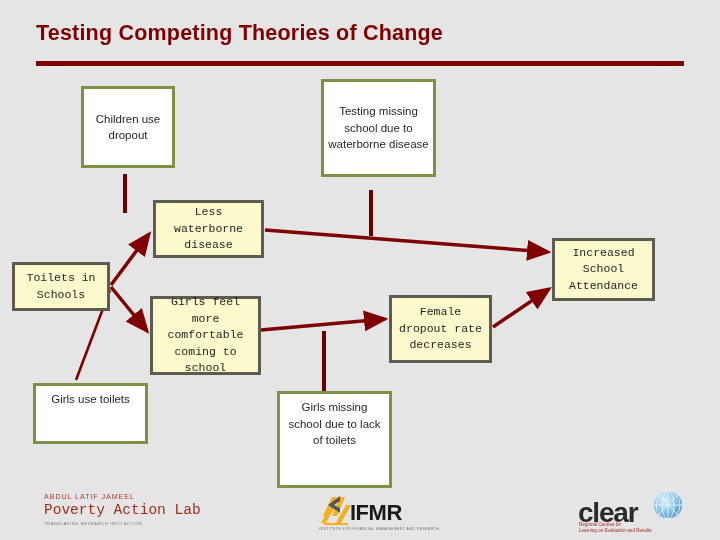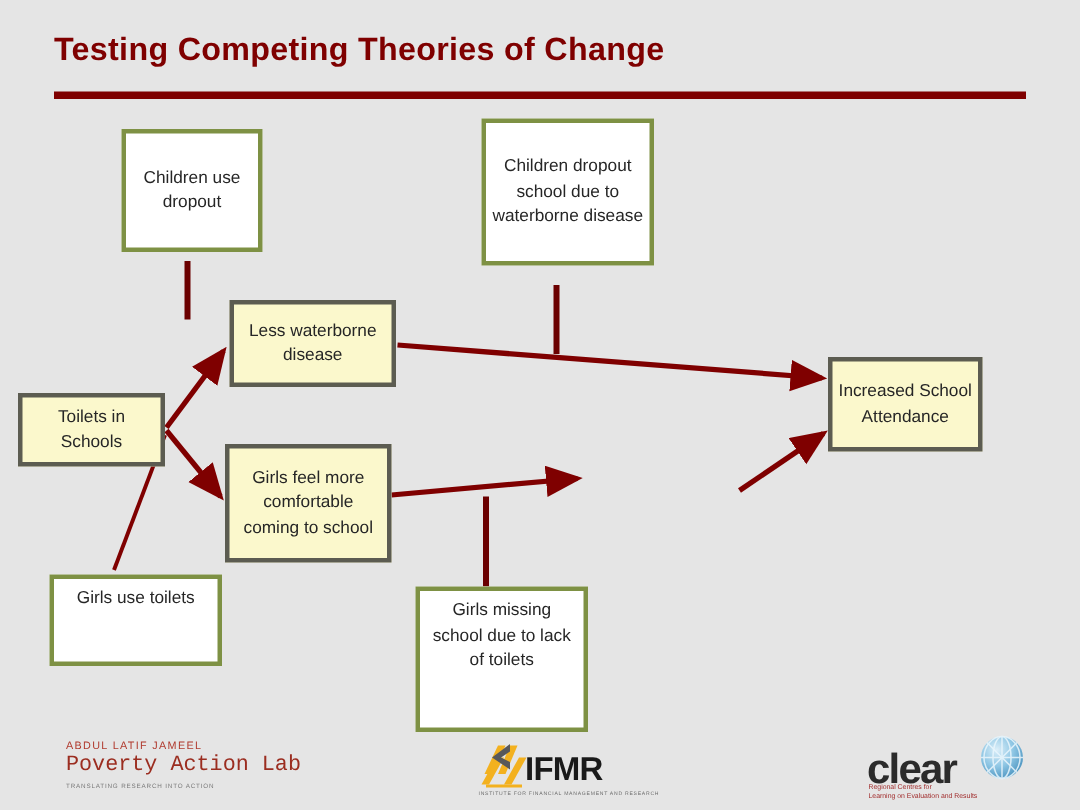--- a/index.html
+++ b/index.html
@@ -195,7 +195,7 @@
   </div>
 
   <div class="node outline vcenter" style="left:321px; top:79px; width:115px; height:98px;">
-    <span>Children dropout school due to waterborne disease</span>
+    <span>Testing missing school due to waterborne disease</span>
   </div>
 
   <div class="node filled vcenter" style="left:153px; top:200px; width:111px; height:58px;">

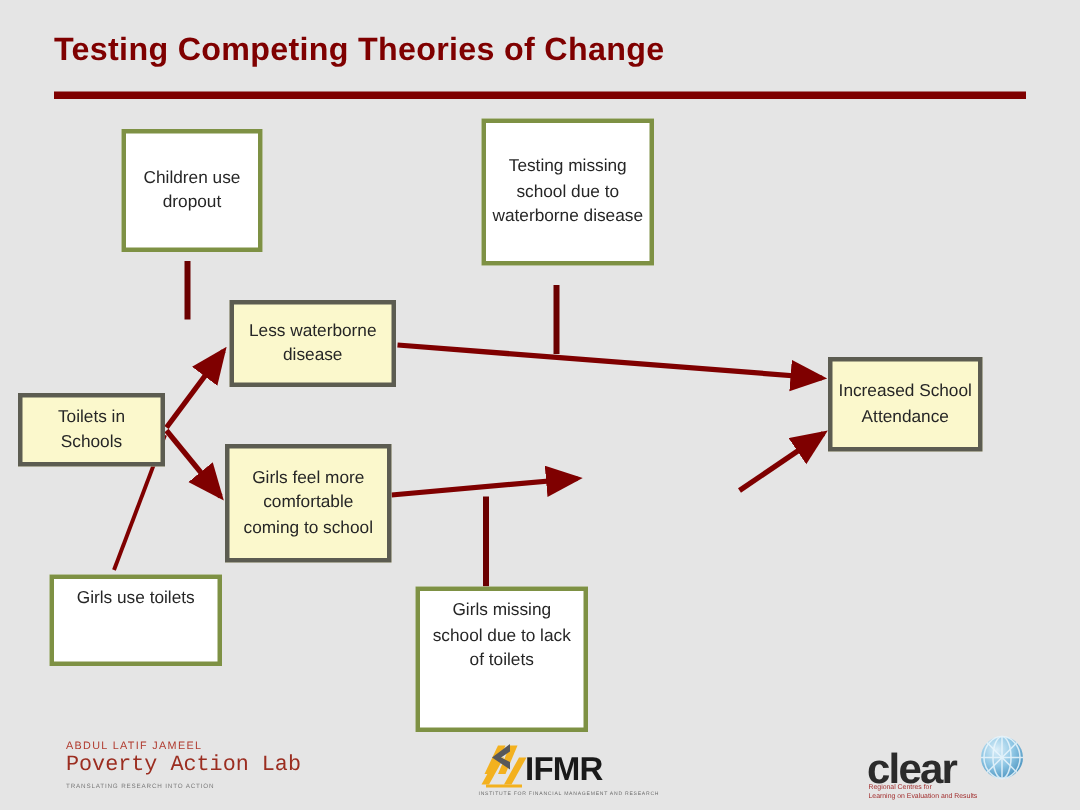--- a/index.html
+++ b/index.html
@@ -60,6 +60,7 @@
   .node.filled {
     background: #FBF8CC;
     border: 3px solid #5C5C51;
+    font-family: Liberation Mono, monospace;
   }
   .node.vcenter {
     display: flex;

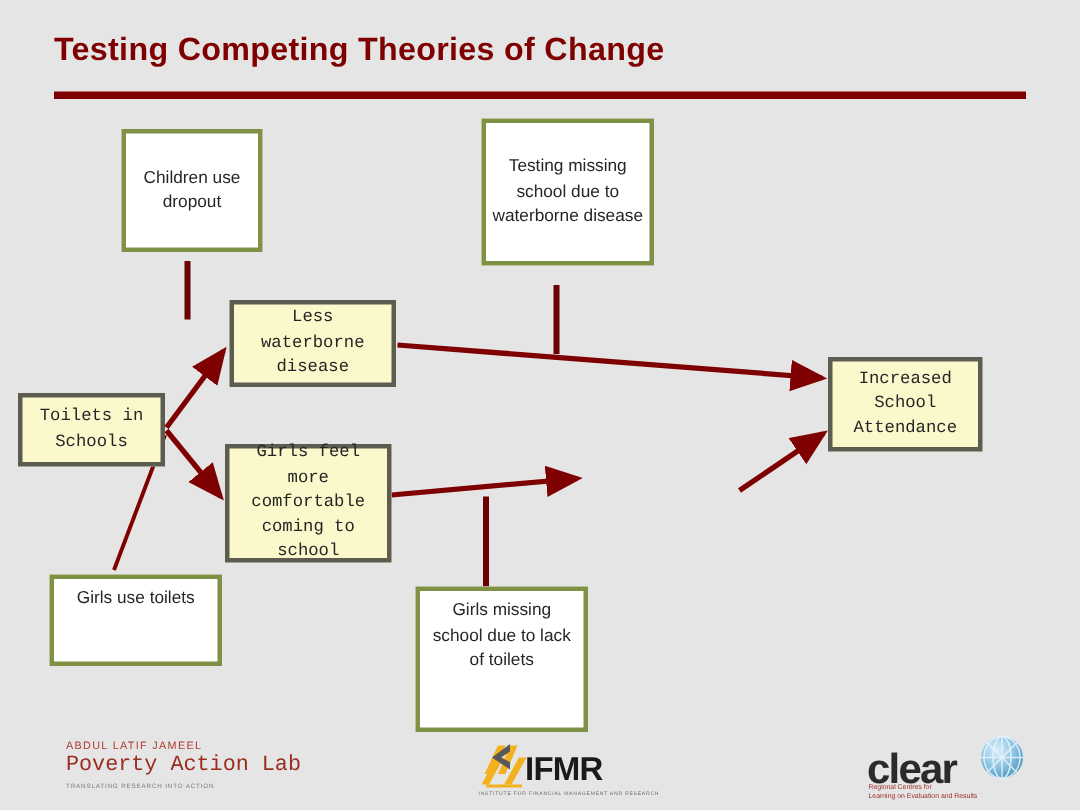--- a/index.html
+++ b/index.html
@@ -215,6 +215,9 @@
     <span>Increased School Attendance</span>
   </div>
 
+  <div class="node filled vcenter" style="left:389px; top:295px; width:103px; height:68px;">
+    <span>Female dropout rate decreases</span>
+  </div>
 
   <div class="node outline" style="left:33px; top:383px; width:115px; height:61px;">
     <span>Girls use toilets</span>

